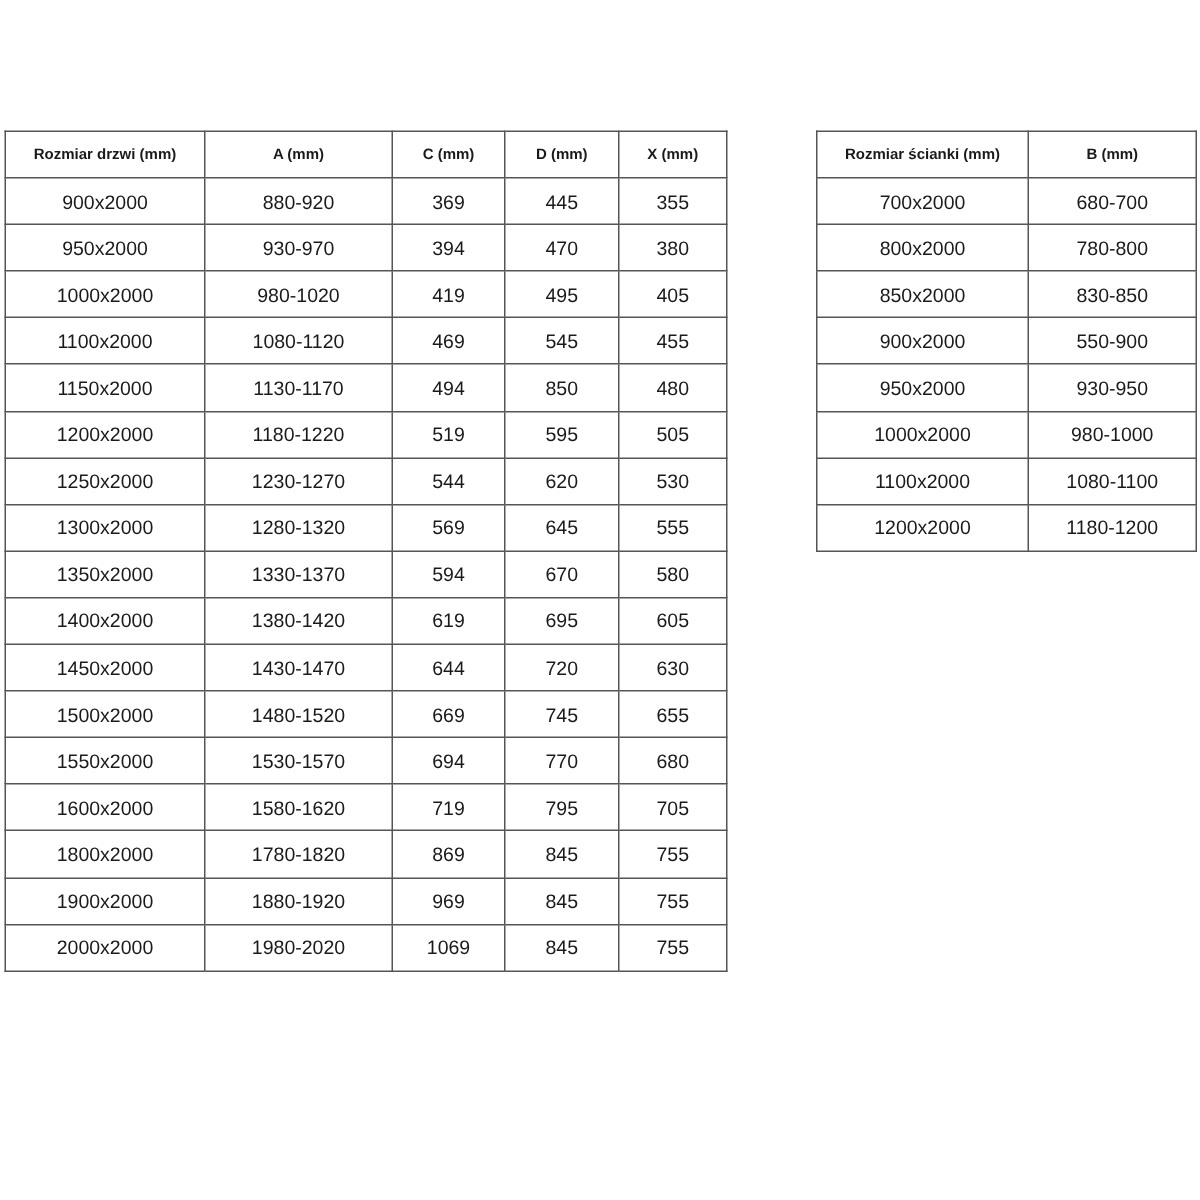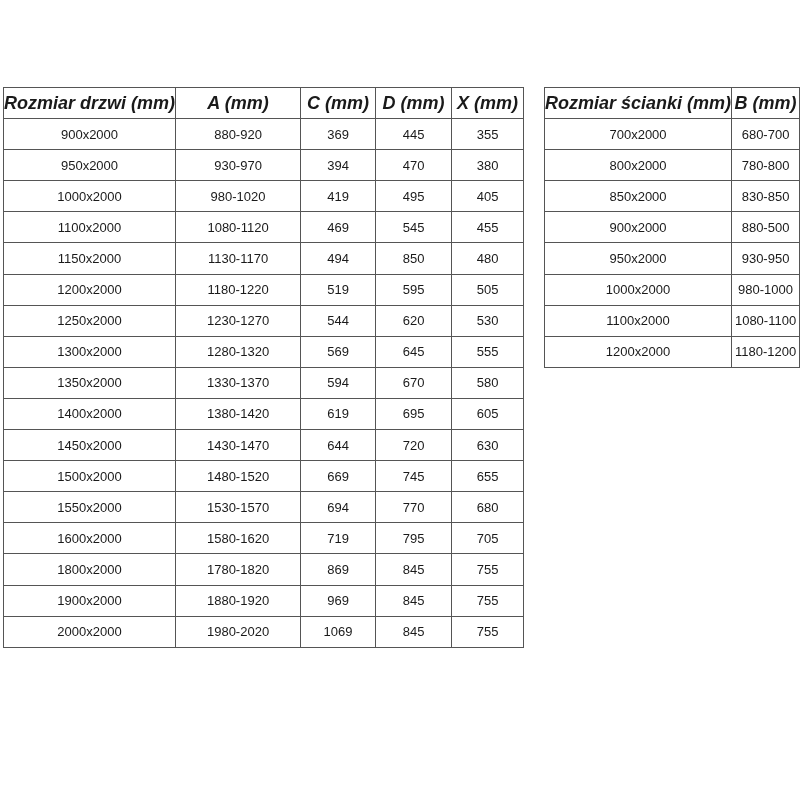--- a/index.html
+++ b/index.html
@@ -30,9 +30,8 @@
     white-space: nowrap;
   }
   th {
-    font-size: 18px;
+    font-size: 10px;
     font-weight: bold;
-    font-style: italic;
   }
   td {
     font-size: 13px;

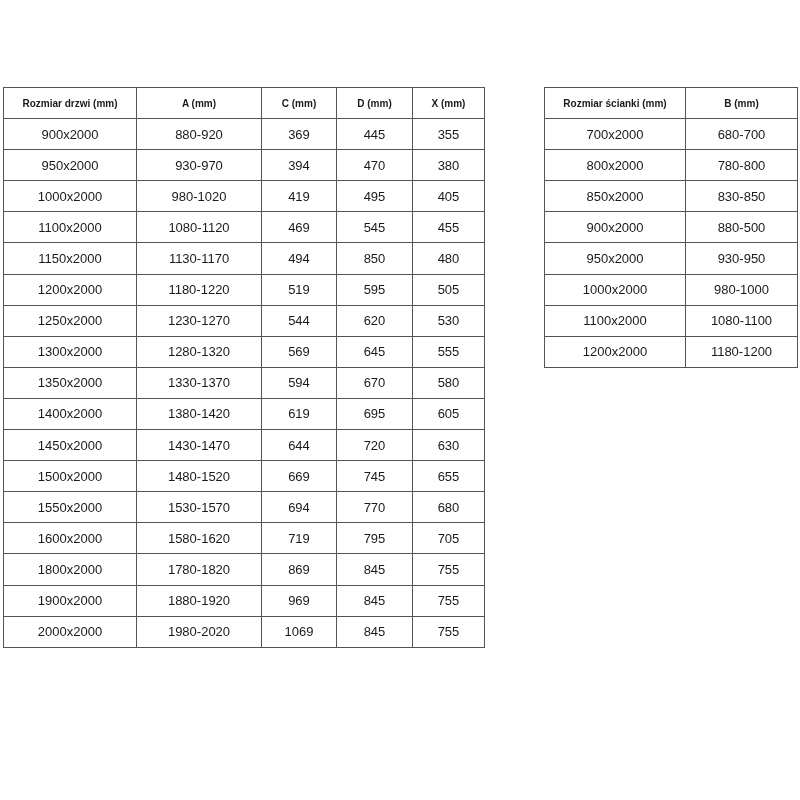--- a/index.html
+++ b/index.html
@@ -217,7 +217,7 @@
       </tr>
       <tr>
         <td>900x2000</td>
-        <td>880-500</td>
+        <td>550-900</td>
       </tr>
       <tr>
         <td>950x2000</td>

